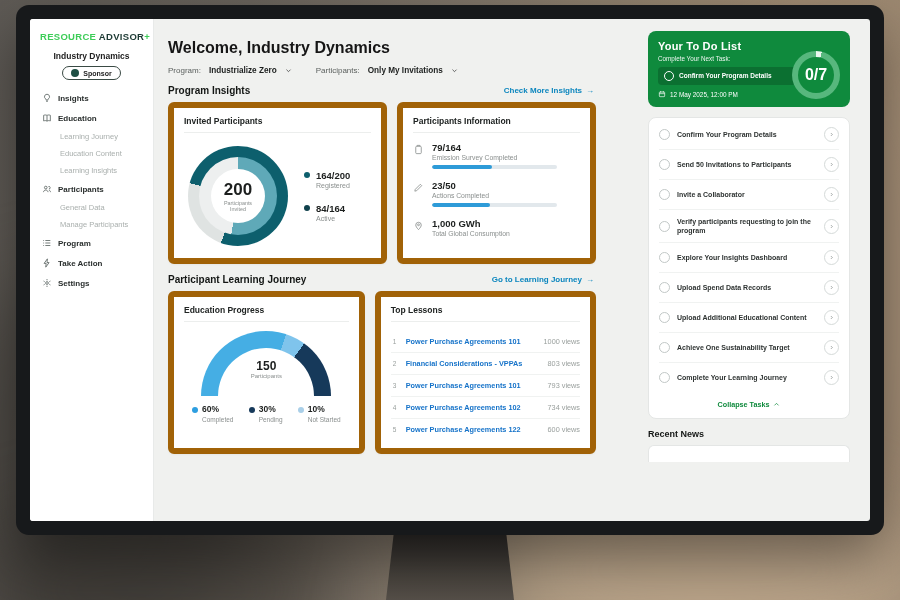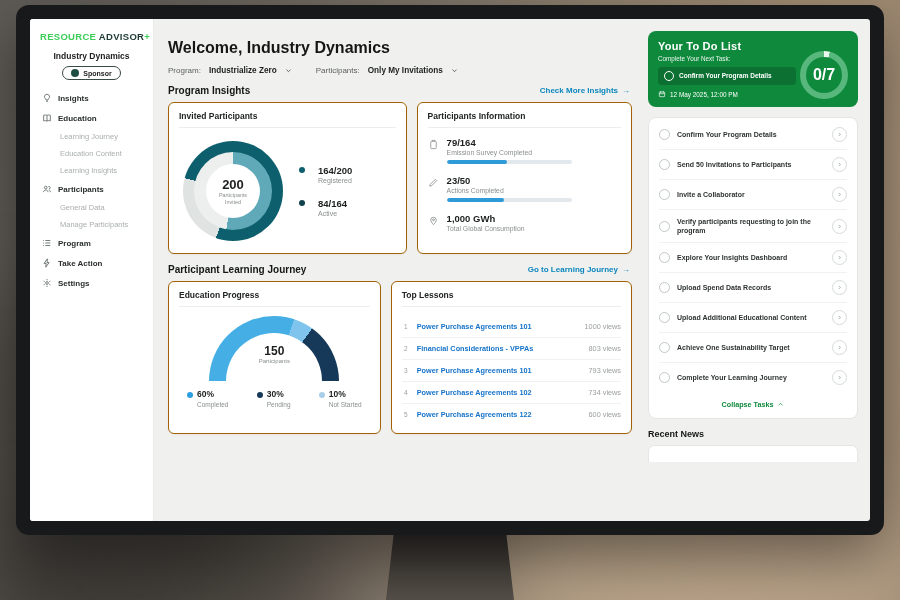--- a/index.html
+++ b/index.html
@@ -91,7 +91,7 @@
   .lviews span{color:#9aa09e;font-weight:400;margin-left:2px;}
 
   
-  .right{width:226px;min-width:226px;padding:12px 12px 0 4px;box-sizing:border-box;}
+  .right{width:226px;min-width:226px;padding:12px 20px 0 4px;box-sizing:border-box;margin-left:36px;}
   .todo-green{background:#0f8a3d;border-radius:8px;padding:9px 10px;color:#fff;position:relative;margin-bottom:10px;}
   .tg-title{font-size:11px;font-weight:bold;letter-spacing:.2px;}
   .tg-sub{font-size:6.3px;opacity:.92;margin-top:3px;}

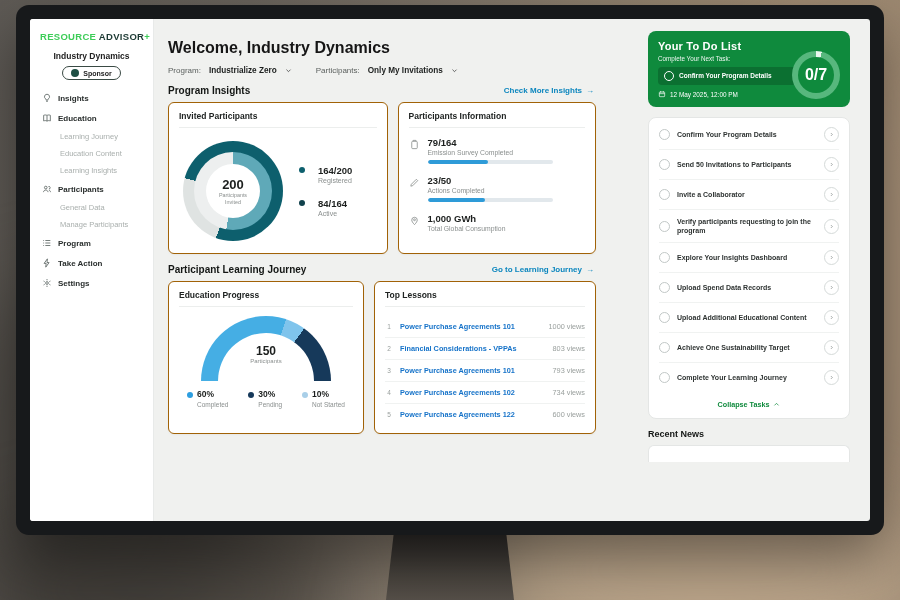--- a/index.html
+++ b/index.html
@@ -42,7 +42,7 @@
   .sec-title{font-size:10px;font-weight:bold;color:#141715;}
   .sec-link{font-size:8px;font-weight:bold;color:#0b86be;display:flex;gap:4px;align-items:center;cursor:pointer;}
   .cards{display:flex;gap:10px;align-items:stretch;}
-  .card{background:#fff;border:1px solid #a16207;border-radius:6px;padding:8px 10px;box-sizing:border-box;
+  .card{background:#fff;border:6px solid #a16207;border-radius:6px;padding:8px 10px;box-sizing:border-box;
     box-shadow:0 1px 2px rgba(0,0,0,.04);}
   .card-title{font-size:8.5px;font-weight:bold;color:#20242%;color:#202423;padding-bottom:6px;border-bottom:1px solid #eceeed;margin-bottom:9px;}
 

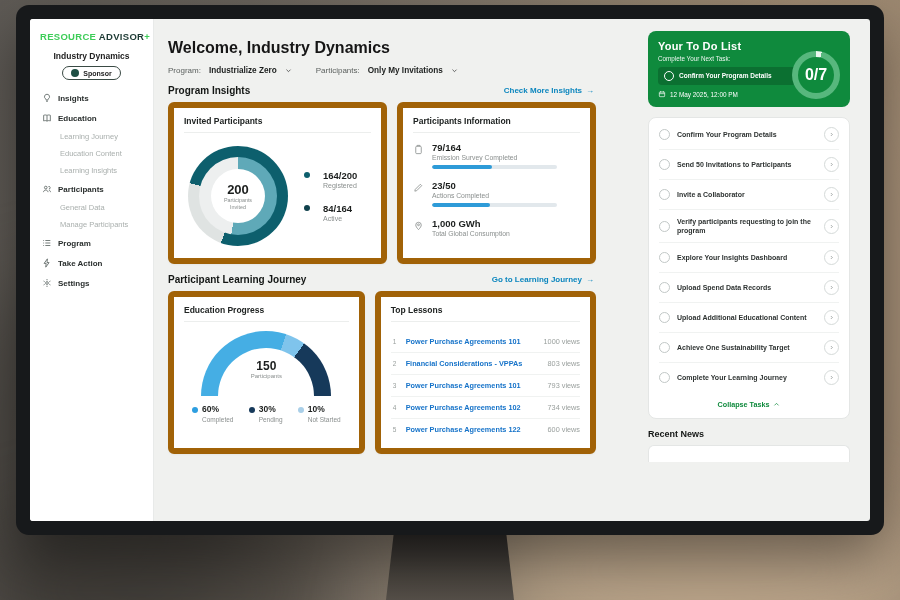--- a/index.html
+++ b/index.html
@@ -56,7 +56,7 @@
   .donut-val{font-size:13px;font-weight:bold;color:#1c1f1e;}
   .donut-lbl{font-size:5.4px;color:#8a8f8e;width:42px;line-height:1.2;}
   .dleg{display:flex;flex-direction:column;gap:14px;}
-  .dleg-item{display:flex;align-items:flex-start;gap:13px;}
+  .dleg-item{display:flex;align-items:flex-start;gap:6px;}
   .dot{width:6px;height:6px;border-radius:50%;margin-top:2px;flex:none;}
   .dleg-val{font-size:9.5px;font-weight:bold;color:#1c1f1e;}
   .dleg-lbl{font-size:7px;color:#8a8f8e;margin-top:1px;}

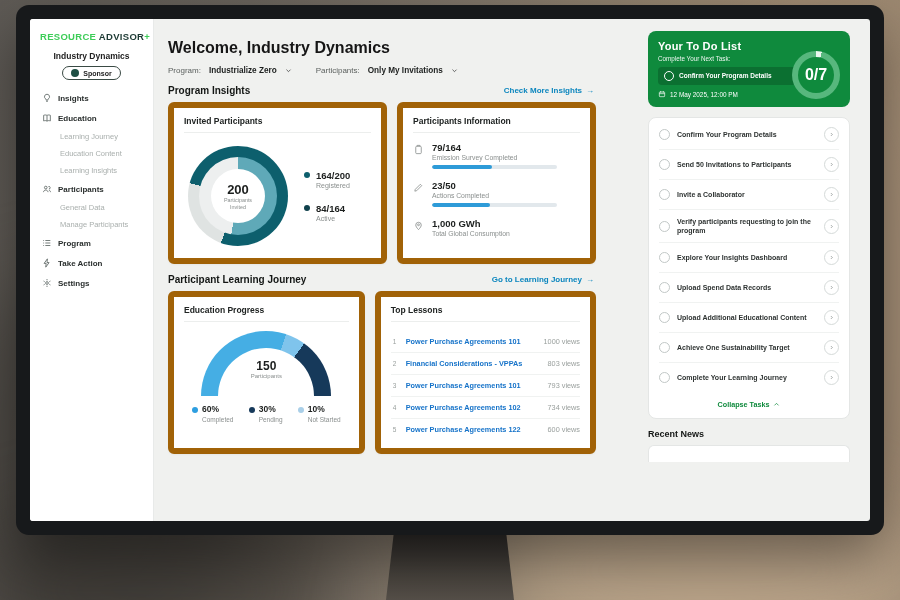--- a/index.html
+++ b/index.html
@@ -53,7 +53,7 @@
   .donut-mid{position:absolute;inset:11px;border-radius:50%;background:conic-gradient(#5fa9b8 0 190deg,#edefef 190deg 360deg);}
   .donut-hole{position:absolute;inset:23px;border-radius:50%;background:#fff;display:flex;flex-direction:column;
     align-items:center;justify-content:center;text-align:center;}
-  .donut-val{font-size:13px;font-weight:bold;color:#1c1f1e;}
+  .donut-val{font-size:17px;font-weight:bold;color:#1c1f1e;}
   .donut-lbl{font-size:5.4px;color:#8a8f8e;width:42px;line-height:1.2;}
   .dleg{display:flex;flex-direction:column;gap:14px;}
   .dleg-item{display:flex;align-items:flex-start;gap:6px;}

